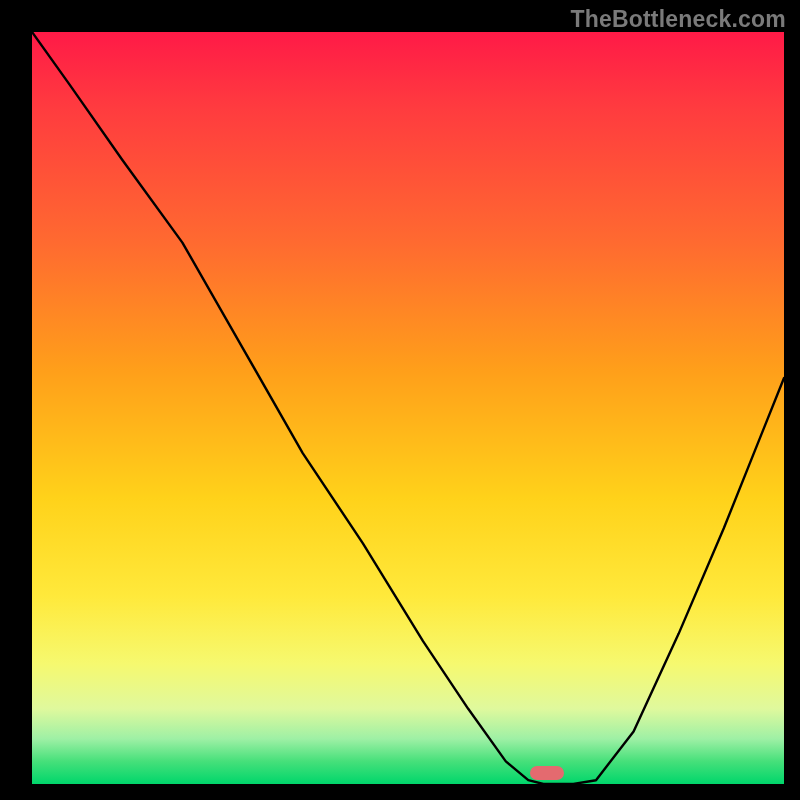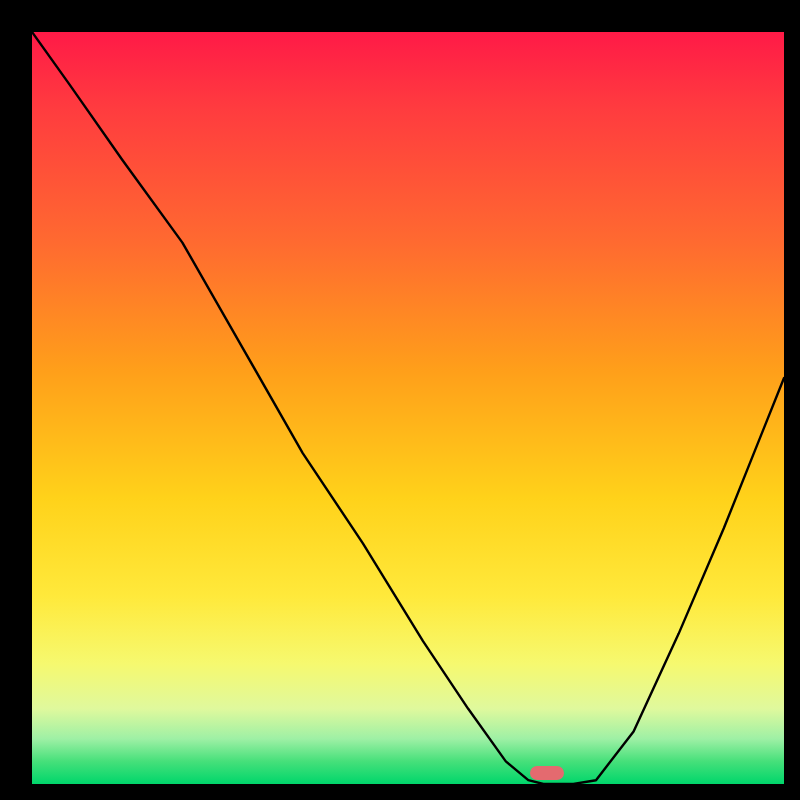--- a/index.html
+++ b/index.html
@@ -77,6 +77,7 @@
 
   </div>
 
+  <div class="watermark">TheBottleneck.com</div>
 
 </div>
 

